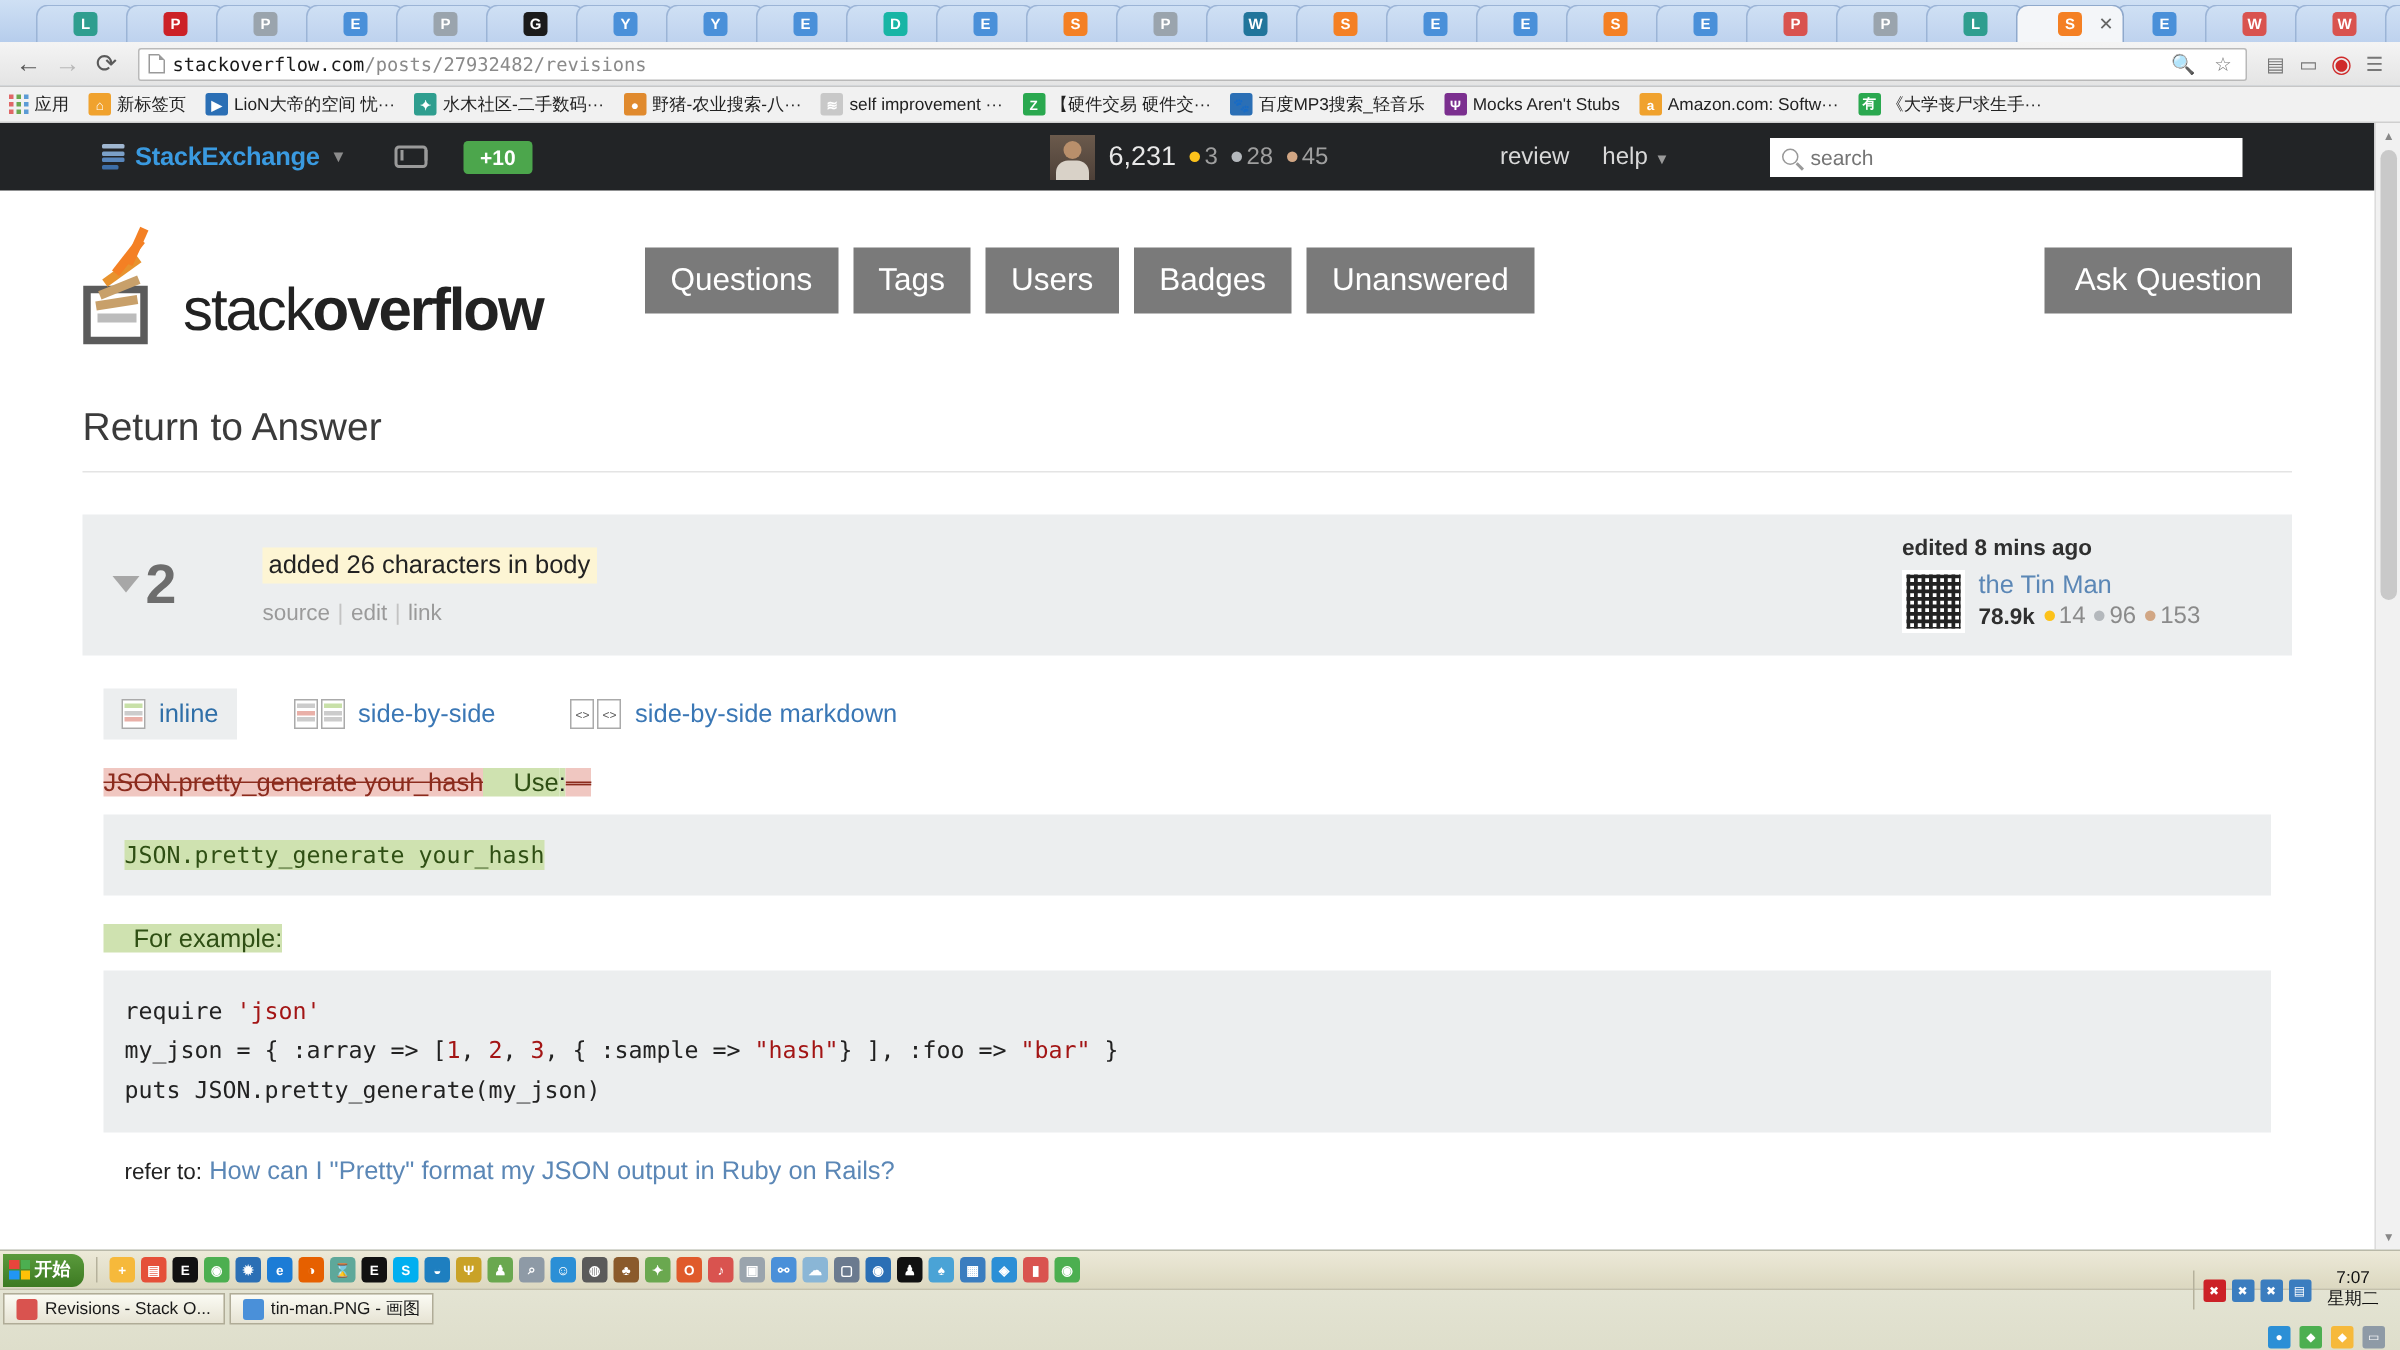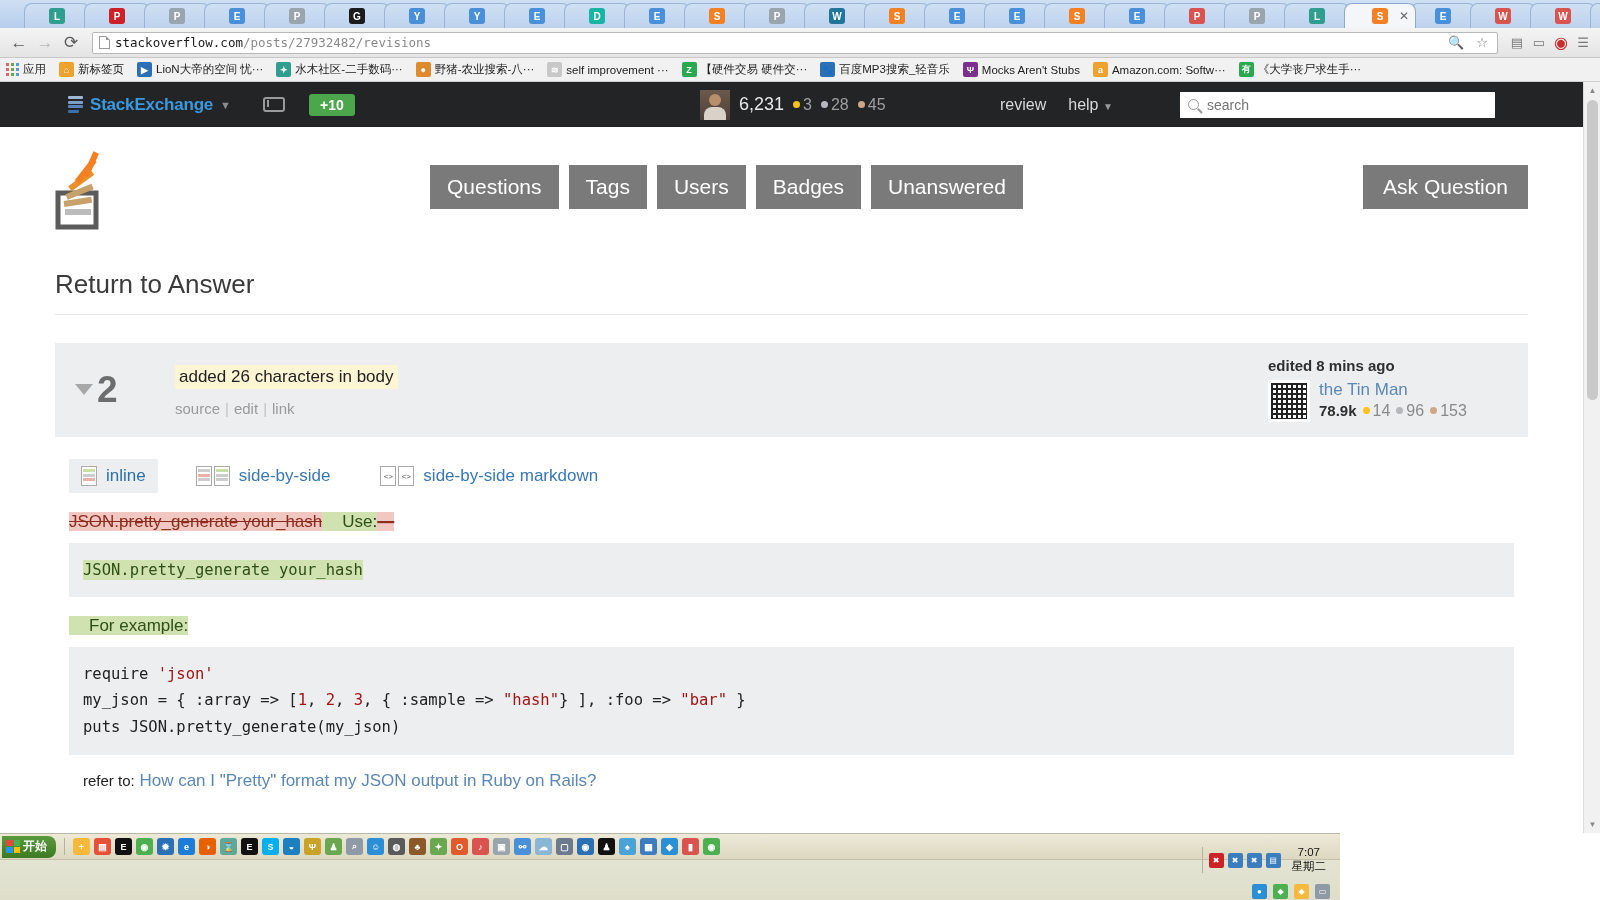--- a/index.html
+++ b/index.html
@@ -436,6 +436,7 @@
                   </g>
             </svg>
           </div>
+          <div class="so-logo-text"><span>stack</span><b>overflow</b></div>
         </div>
         <div class="so-nav" id="so-nav">
               <a>Questions</a>

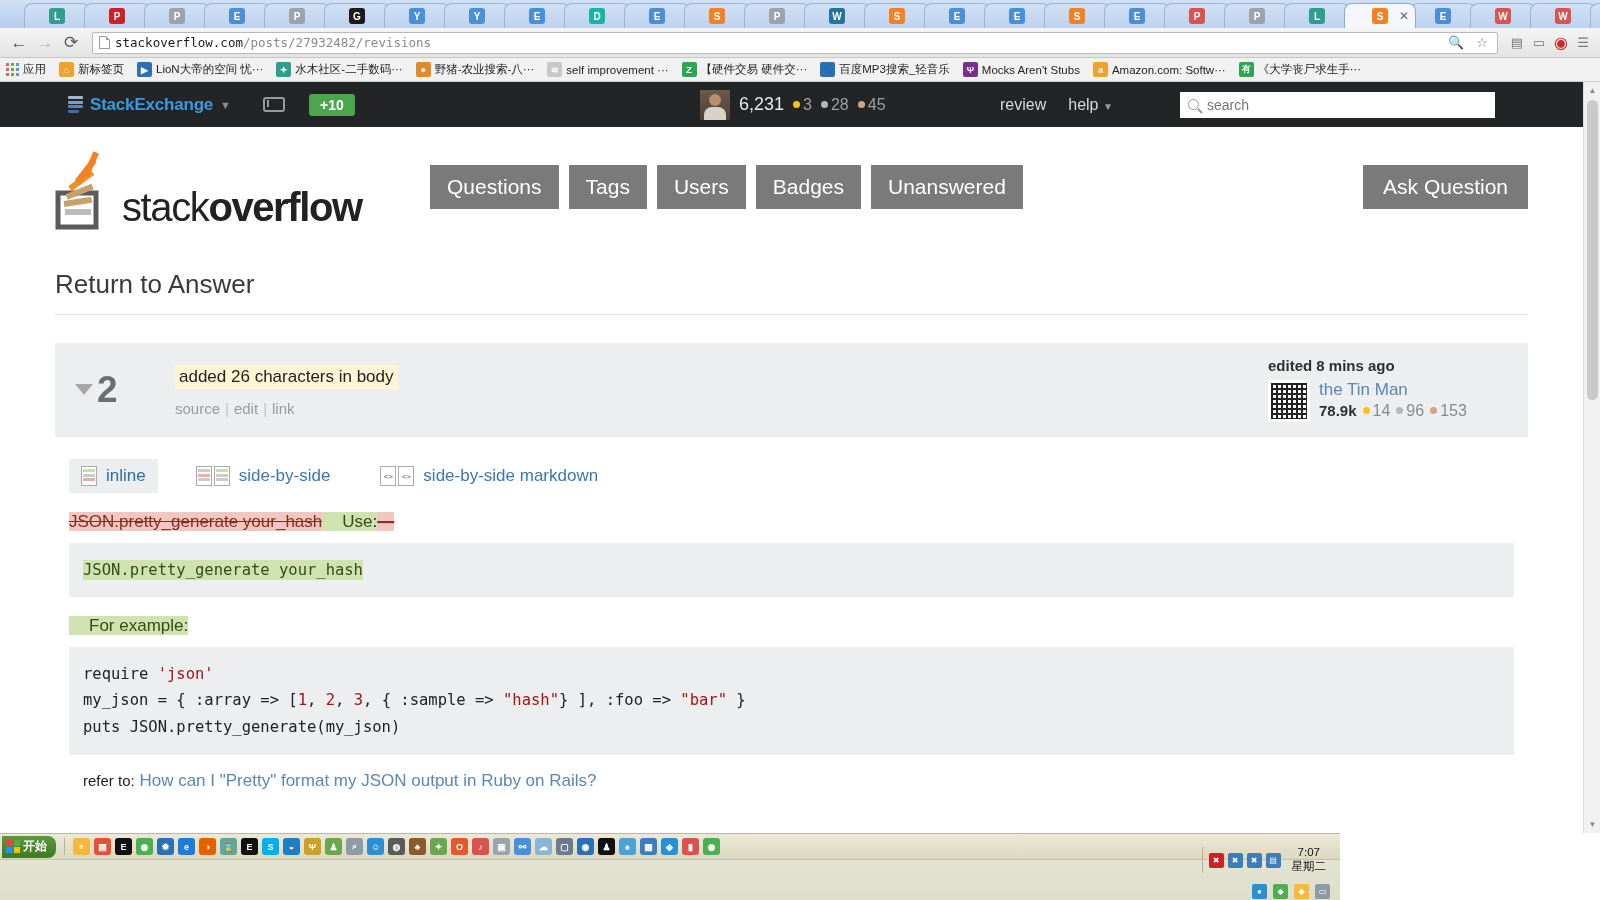--- a/index.html
+++ b/index.html
@@ -132,7 +132,7 @@
       linear-gradient(#222 50%,transparent 50%);
     background-size:5px 5px, 5px 5px; background-color:#fff;}
   .rev-user-name { color:#5b87b6; font-size:17px; line-height:1.15;}
-  .rev-user-rep { font-size:15px; color:#666; display:flex; align-items:center; gap:2px; margin-top:2px;}
+  .rev-user-rep { font-size:15px; color:#666; display:flex; align-items:flex-end; gap:2px; margin-top:2px;}
   .rev-user-rep b{ color:#2f2f2f; font-size:15px; margin-right:4px;}
 
   .diff-tabs { display:flex; align-items:flex-end; gap:0; margin:22px 0 16px 14px; }

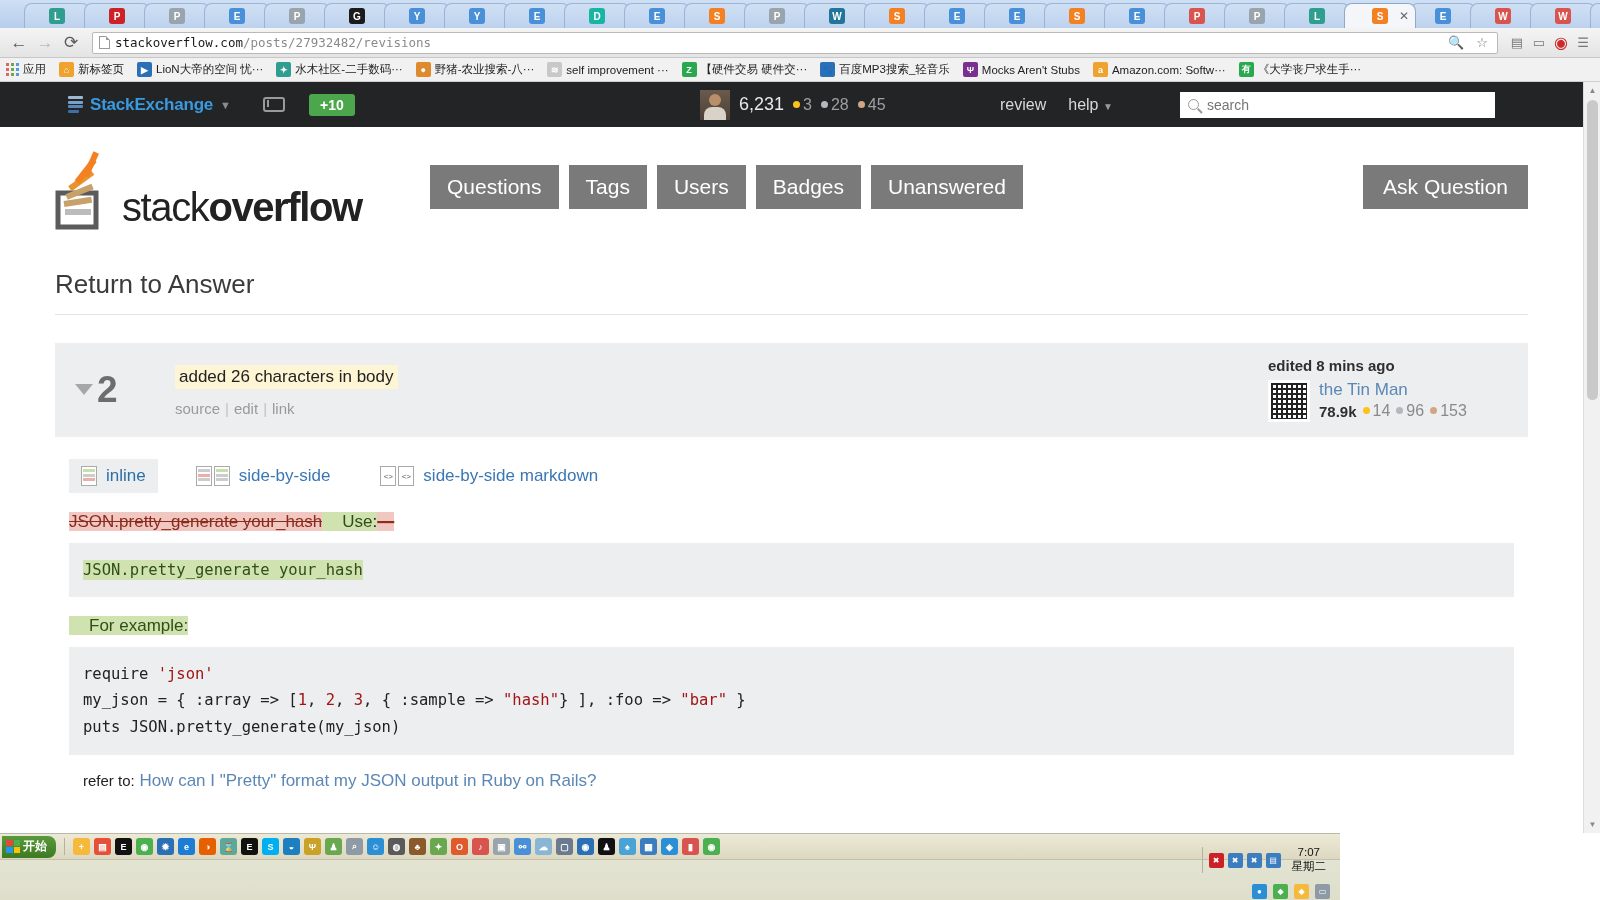--- a/index.html
+++ b/index.html
@@ -169,7 +169,7 @@
   .vscroll .arr.up{top:0;} .vscroll .arr.dn{bottom:0;}
 
   
-  #taskbar { position:absolute; left:0; top:833px; width:1340px; height:67px;
+  #taskbar { position:absolute; left:0; top:833px; width:1600px; height:67px;
              background:linear-gradient(#e7e7d8,#dedecb); border-top:1px solid #b9b9a8; }
   .tb-row1 { height:26px; display:flex; align-items:center; background:linear-gradient(#ece9d8,#dcd8c0);
              border-bottom:1px solid #c4c0ab; padding-left:2px; }

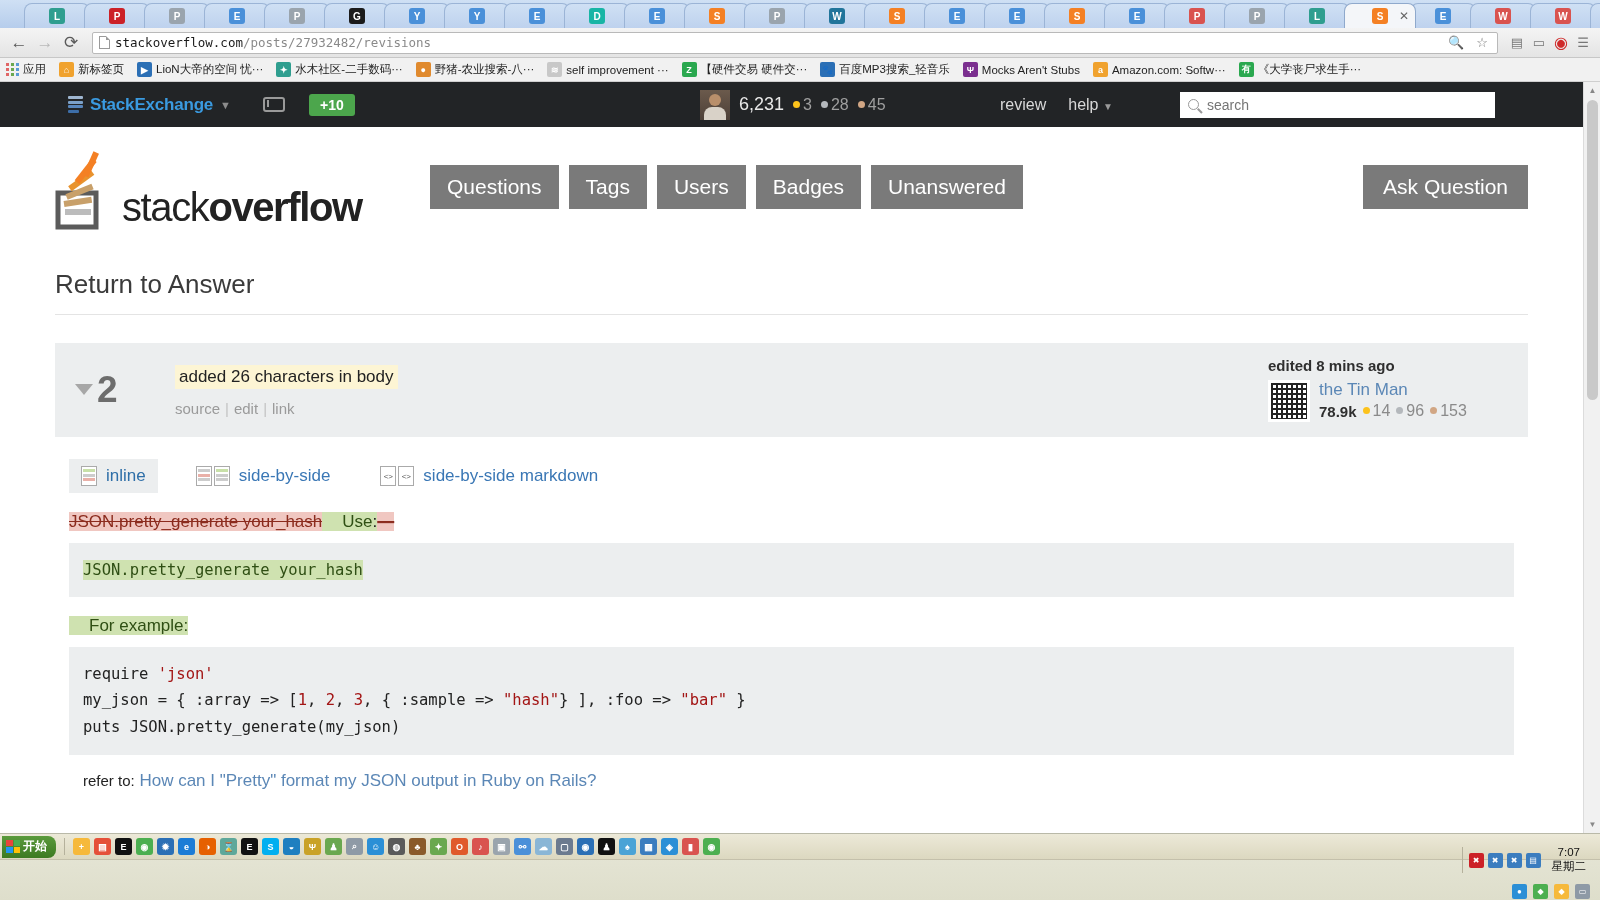--- a/index.html
+++ b/index.html
@@ -607,6 +607,16 @@
     </div>
   </div>
   <div class="tb-row2">
+    <div id="taskwins" style="display:flex;gap:3px;">
+        <div class="taskbtn">
+          <span class="ti" style="background:#d9534f"></span>
+          <span>Revisions - Stack O...</span>
+        </div>
+        <div class="taskbtn">
+          <span class="ti" style="background:#4a90d9"></span>
+          <span>tin-man.PNG - 画图</span>
+        </div>
+      </div>
     <div class="tray-lower" id="traylower">
         <span class="tray-ico" style="background: rgb(43, 143, 214);">●</span>
         <span class="tray-ico" style="background: rgb(76, 175, 80);">◆</span>

